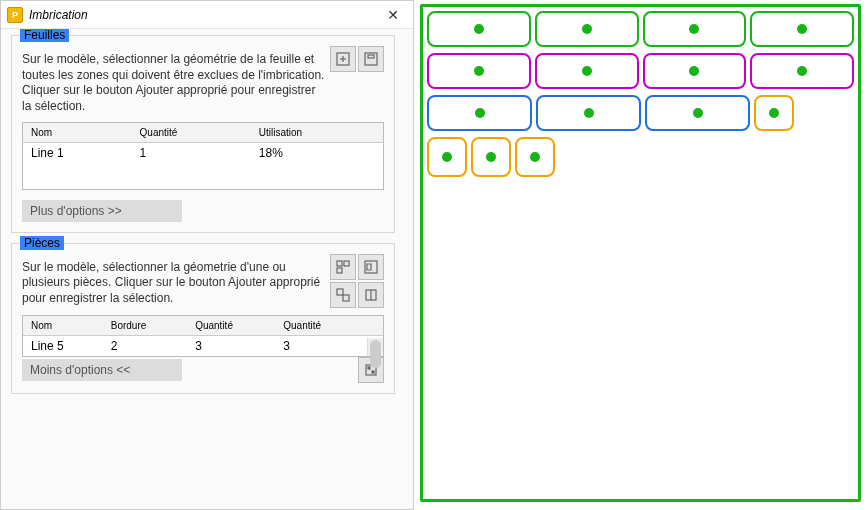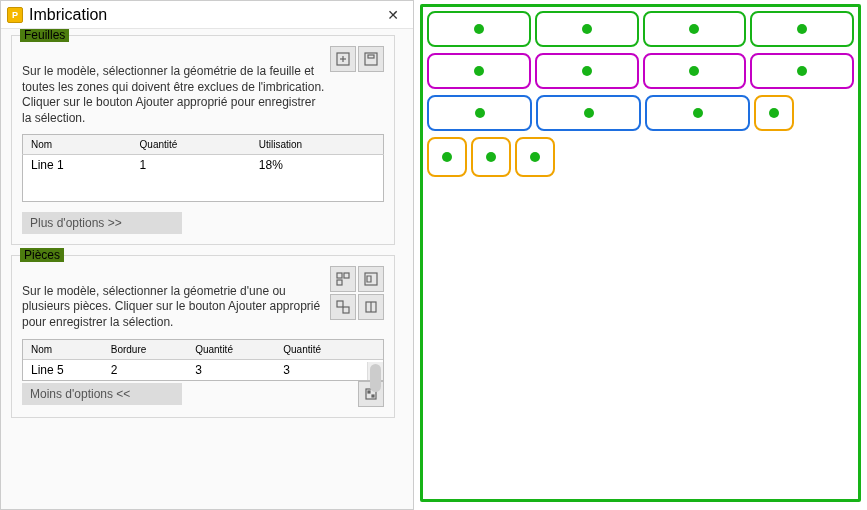--- a/index.html
+++ b/index.html
@@ -7,7 +7,7 @@
     .panel { width: 414px; height: 100%; border: 1px solid #ccc; position: relative; background: #fafafa; display: flex; flex-direction: column; }
     .titlebar { height: 28px; background: #fff; border-bottom: 1px solid #e5e5e5; display: flex; align-items: center; padding: 0 6px; }
     .titlebar .ico { width: 16px; height: 16px; background: #f5b800; border: 1px solid #c89400; border-radius: 2px; display: flex; align-items: center; justify-content: center; font-size: 9px; color: #fff; font-weight: bold; margin-right: 6px; }
-    .titlebar .title { flex: 1; font-size: 16px; }
+    .titlebar .title { flex: 1; font-size: 12px; font-style: italic; }
     .close { font-size: 14px; color: #333; cursor: pointer; padding: 2px 8px; font-family: sans-serif; }
     .scrollarea { flex: 1; overflow-y: auto; border-right: 8px solid #fafafa; }
     ::-webkit-scrollbar { width: 16px; }

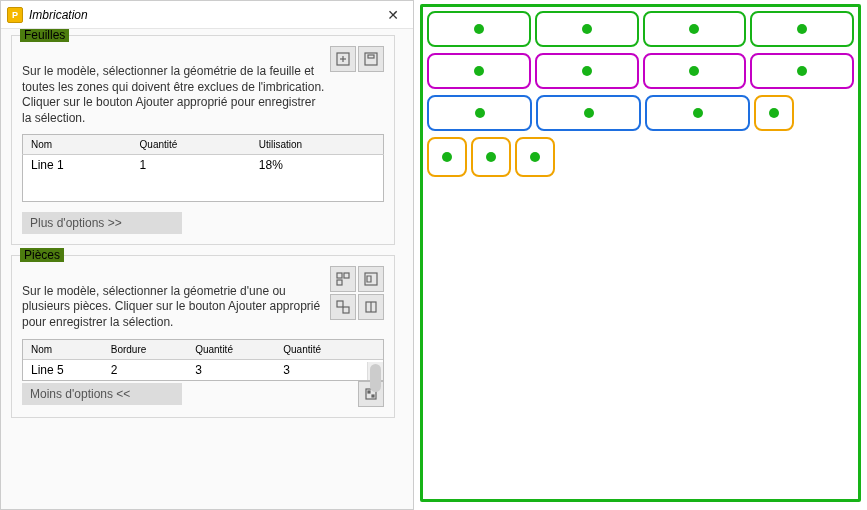--- a/index.html
+++ b/index.html
@@ -14,7 +14,7 @@
     ::-webkit-scrollbar-track { background: #f0f0f0; }
     ::-webkit-scrollbar-thumb { background: #c5c5c5; border: 3px solid #f0f0f0; border-radius: 8px; }
     .section { margin: 6px 10px 10px 10px; padding: 8px 10px 10px 10px; border: 1px solid #d8d8d8; position: relative; background: #fafafa; }
-    .section-title { position: absolute; top: -8px; left: 8px; background: #4d7c0f; padding: 0 4px; font-size: 12px; }
+    .section-title { position: absolute; top: -8px; left: 8px; background: #3b82f6; padding: 0 4px; font-size: 12px; }
     .instr { color: #333; margin: 20px 0 8px 0; line-height: 1.3; padding-right: 58px; }
     .toolbtns { position: absolute; right: 10px; top: 10px; display: flex; flex-direction: column; gap: 2px; }
     .toolbtns2 { display: grid; grid-template-columns: 26px 26px; gap: 2px; }

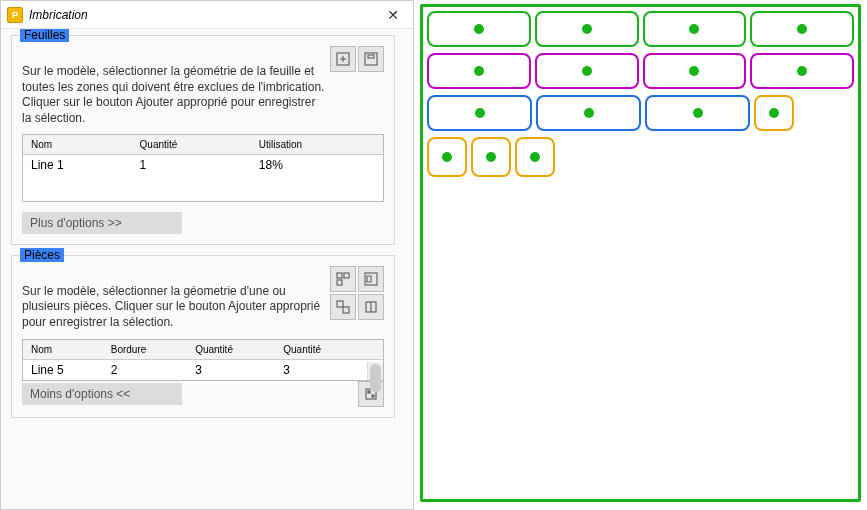--- a/index.html
+++ b/index.html
@@ -15,7 +15,7 @@
     ::-webkit-scrollbar-thumb { background: #c5c5c5; border: 3px solid #f0f0f0; border-radius: 8px; }
     .section { margin: 6px 10px 10px 10px; padding: 8px 10px 10px 10px; border: 1px solid #d8d8d8; position: relative; background: #fafafa; }
     .section-title { position: absolute; top: -8px; left: 8px; background: #3b82f6; padding: 0 4px; font-size: 12px; }
-    .instr { color: #333; margin: 20px 0 8px 0; line-height: 1.3; padding-right: 58px; }
+    .instr { color: #333; margin: 8px 0 8px 0; line-height: 1.3; padding-right: 58px; }
     .toolbtns { position: absolute; right: 10px; top: 10px; display: flex; flex-direction: column; gap: 2px; }
     .toolbtns2 { display: grid; grid-template-columns: 26px 26px; gap: 2px; }
     .iconbtn { width: 26px; height: 26px; border: 1px solid #bbb; background: #e6e6e6; display: flex; align-items: center; justify-content: center; cursor: pointer; }

